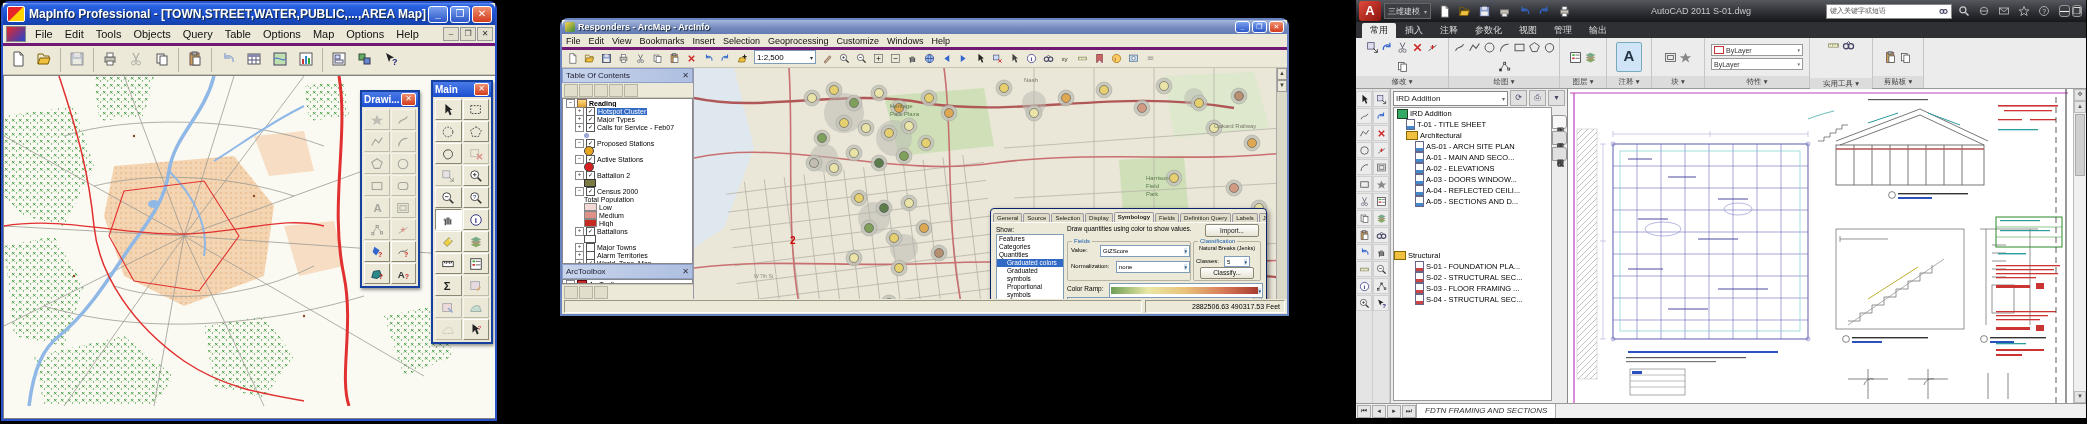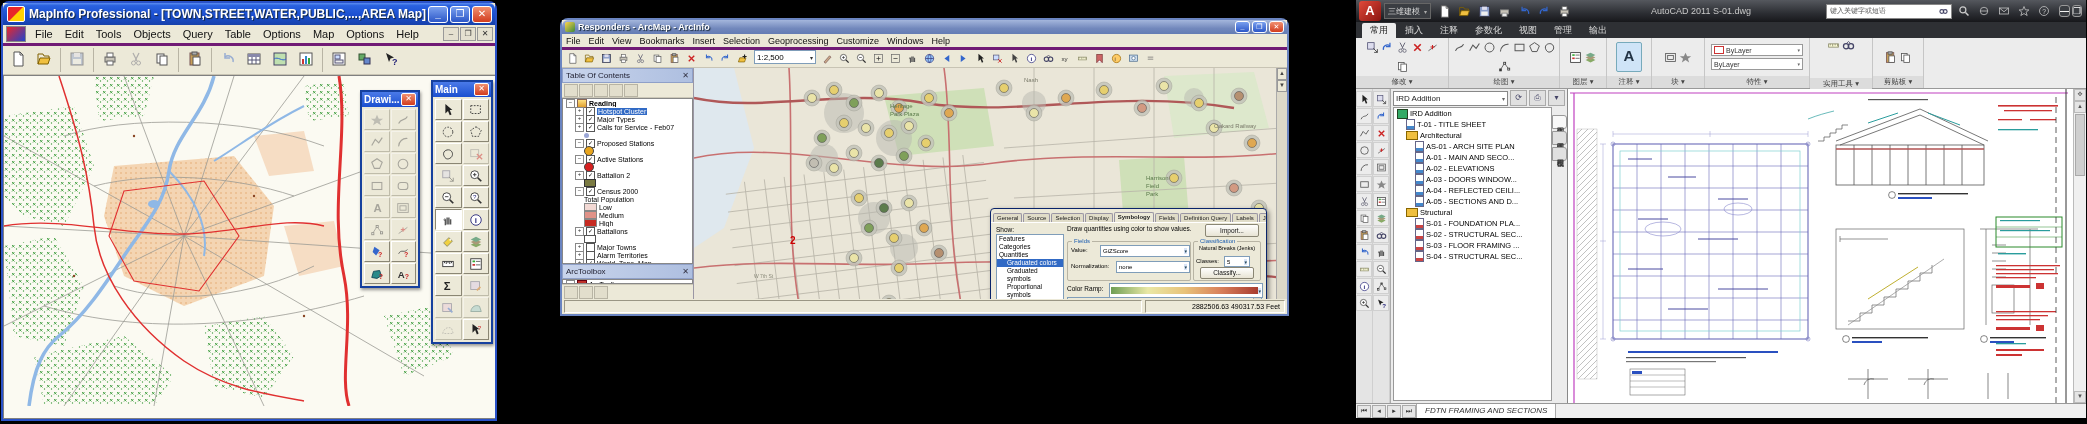--- a/index.html
+++ b/index.html
@@ -1886,7 +1886,7 @@
                 <span class="sym" style="width:7px;height:9px;background:#fff;border:1px solid #668;display:inline-block;box-shadow:inset 0 -3px 0 #48c"></span>
                 <span class="t-lbl">A-05 - SECTIONS AND D...</span>
               </div>
-              <div class="t-row" style="padding-left: 12px;">
+              <div class="t-row" style="padding-left: 0; margin-top: 43px;">
                 <span class="sym" style="width:10px;height:7px;background:#f0c040;border:1px solid #860;display:inline-block"></span>
                 <span class="t-lbl">Structural</span>
               </div>

